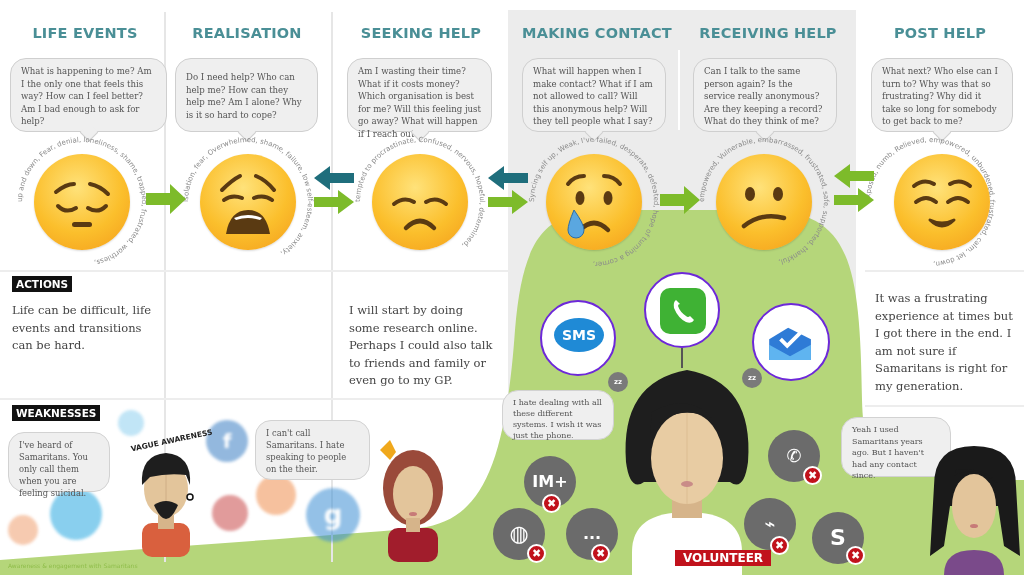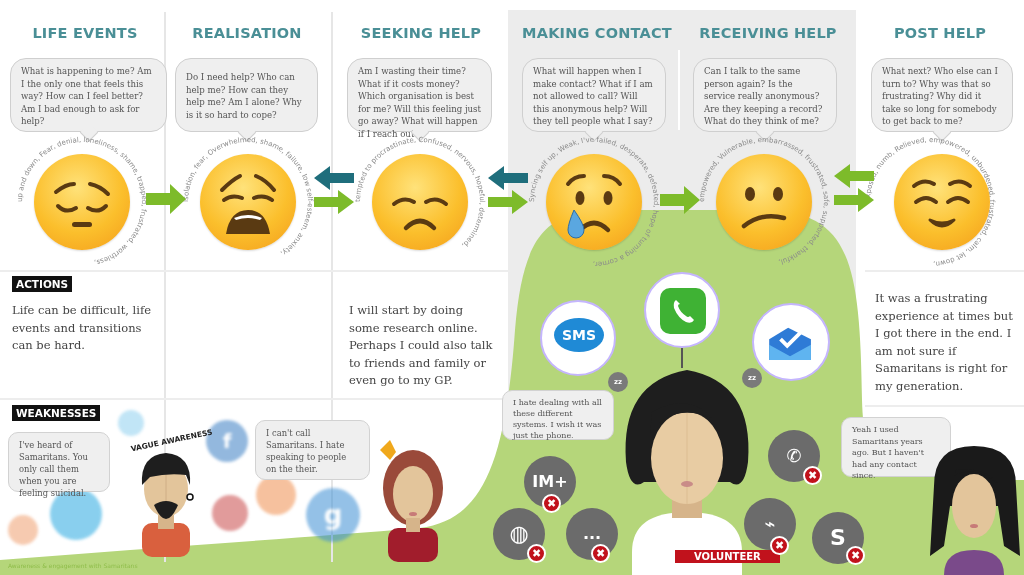--- a/index.html
+++ b/index.html
@@ -47,7 +47,7 @@
   .speech { position: absolute; background: #efefef; border: 1.5px solid #d2d2d2; border-radius: 10px;
     font-size: 8.4px; line-height: 12px; color: #555; padding: 6px 10px; }
 
-  .channel-circle { position: absolute; border-radius: 50%; background: #fff; border: 2px solid #c4b5fd; }
+  .channel-circle { position: absolute; border-radius: 50%; background: #fff; border: 2px solid #6d28d9; }
   .zz { position: absolute; width: 20px; height: 20px; border-radius: 50%; background: #7a7a7a; color: #fff;
     font-family: "DejaVu Sans", sans-serif; font-weight: bold; font-size: 7px; text-align: center; line-height: 20px; }
 

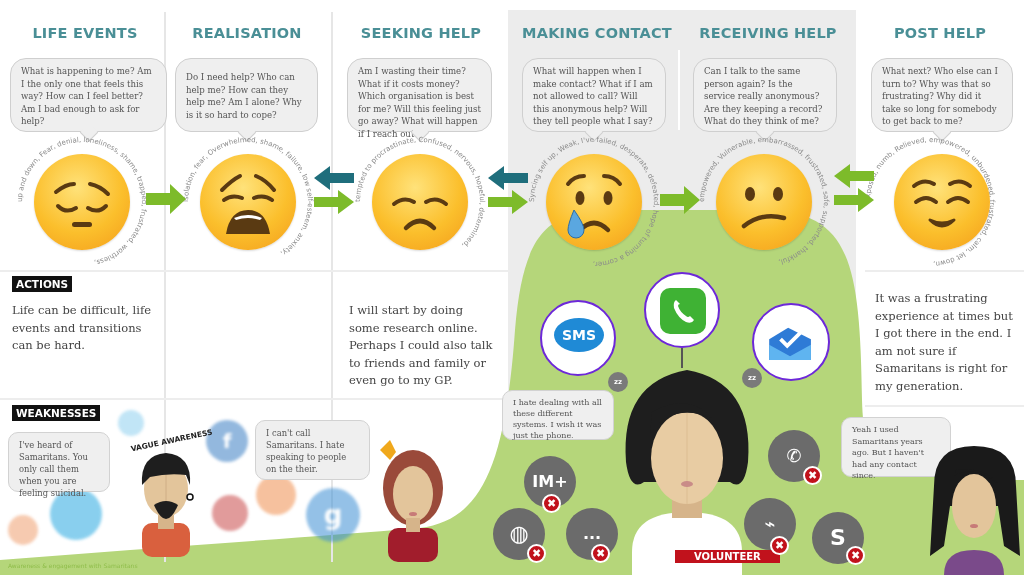--- a/index.html
+++ b/index.html
@@ -44,7 +44,7 @@
   .social-dot { position: absolute; border-radius: 50%; filter: blur(1.5px); opacity: 0.55;
     color: #fff; font-family: "DejaVu Sans", sans-serif; font-weight: bold; text-align: center; }
 
-  .speech { position: absolute; background: #efefef; border: 1.5px solid #d2d2d2; border-radius: 10px;
+  .speech { position: absolute; background: #efefef; border: 1.5px solid #d2d2d2; border-radius: 16px;
     font-size: 8.4px; line-height: 12px; color: #555; padding: 6px 10px; }
 
   .channel-circle { position: absolute; border-radius: 50%; background: #fff; border: 2px solid #6d28d9; }

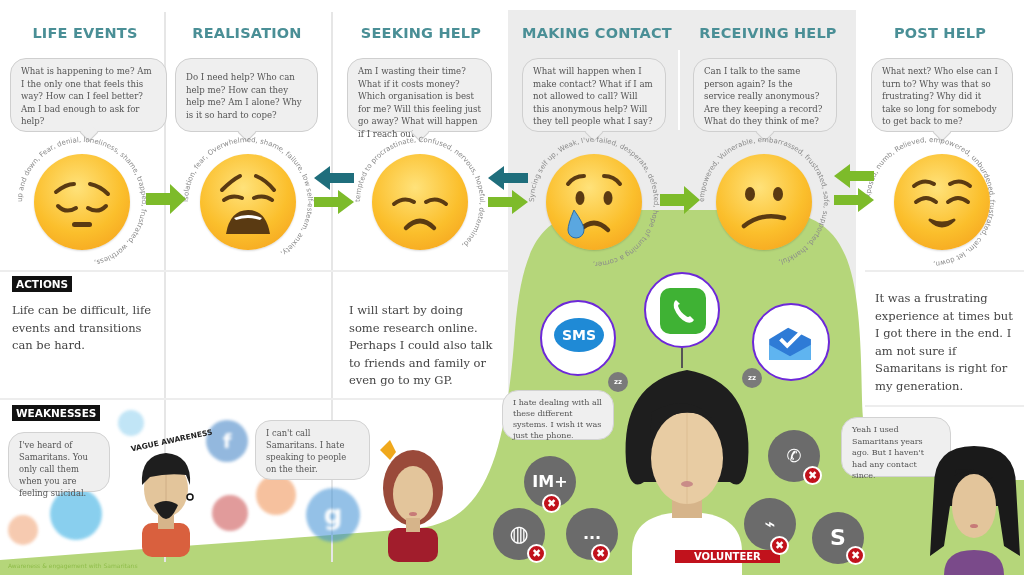--- a/index.html
+++ b/index.html
@@ -59,7 +59,7 @@
   .footer-caption { position: absolute; left: 8px; top: 562px; font-family: "DejaVu Sans", sans-serif; font-size: 6px; color: #8fbd4a; }
 
   .volunteer-badge { position: absolute; background: #c1121c; color: #fff; font-family: "DejaVu Sans", sans-serif;
-    font-weight: bold; font-size: 10px; padding: 1px 19px; }
+    font-weight: bold; font-size: 12px; padding: 1px 8px; }
 
   .vague-label { position: absolute; font-family: "DejaVu Sans", sans-serif; font-weight: bold; font-size: 7.5px; color: #222; }
 </style>

